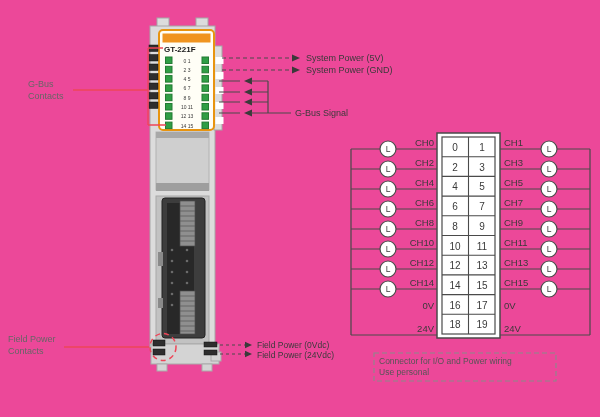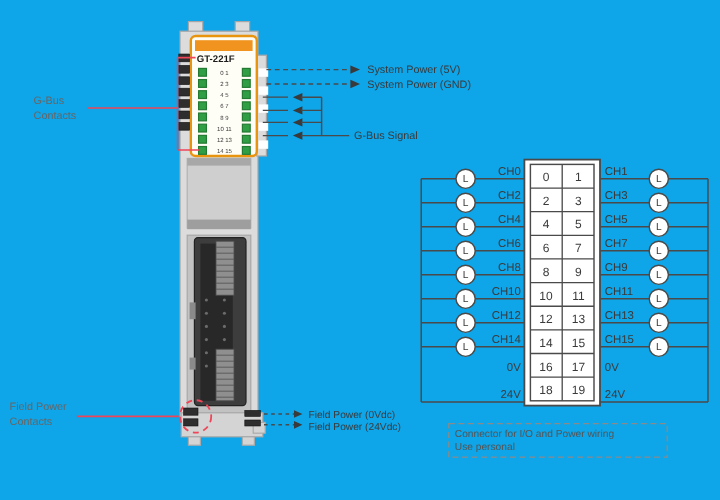--- a/index.html
+++ b/index.html
@@ -3,7 +3,7 @@
 <meta charset="utf-8">
 <style>
   html,body{margin:0;padding:0;background:#fff;}
-  .canvas{position:relative;width:600px;height:417px;background:#0ea5e9;overflow:hidden;
+  .canvas{position:relative;width:600px;height:417px;background:#ec4899;overflow:hidden;
           font-family:"Liberation Sans",sans-serif;}
   svg text{font-family:"Liberation Sans",sans-serif;fill:#3a3a3a;}
   .t5 {font-size:5px;}

